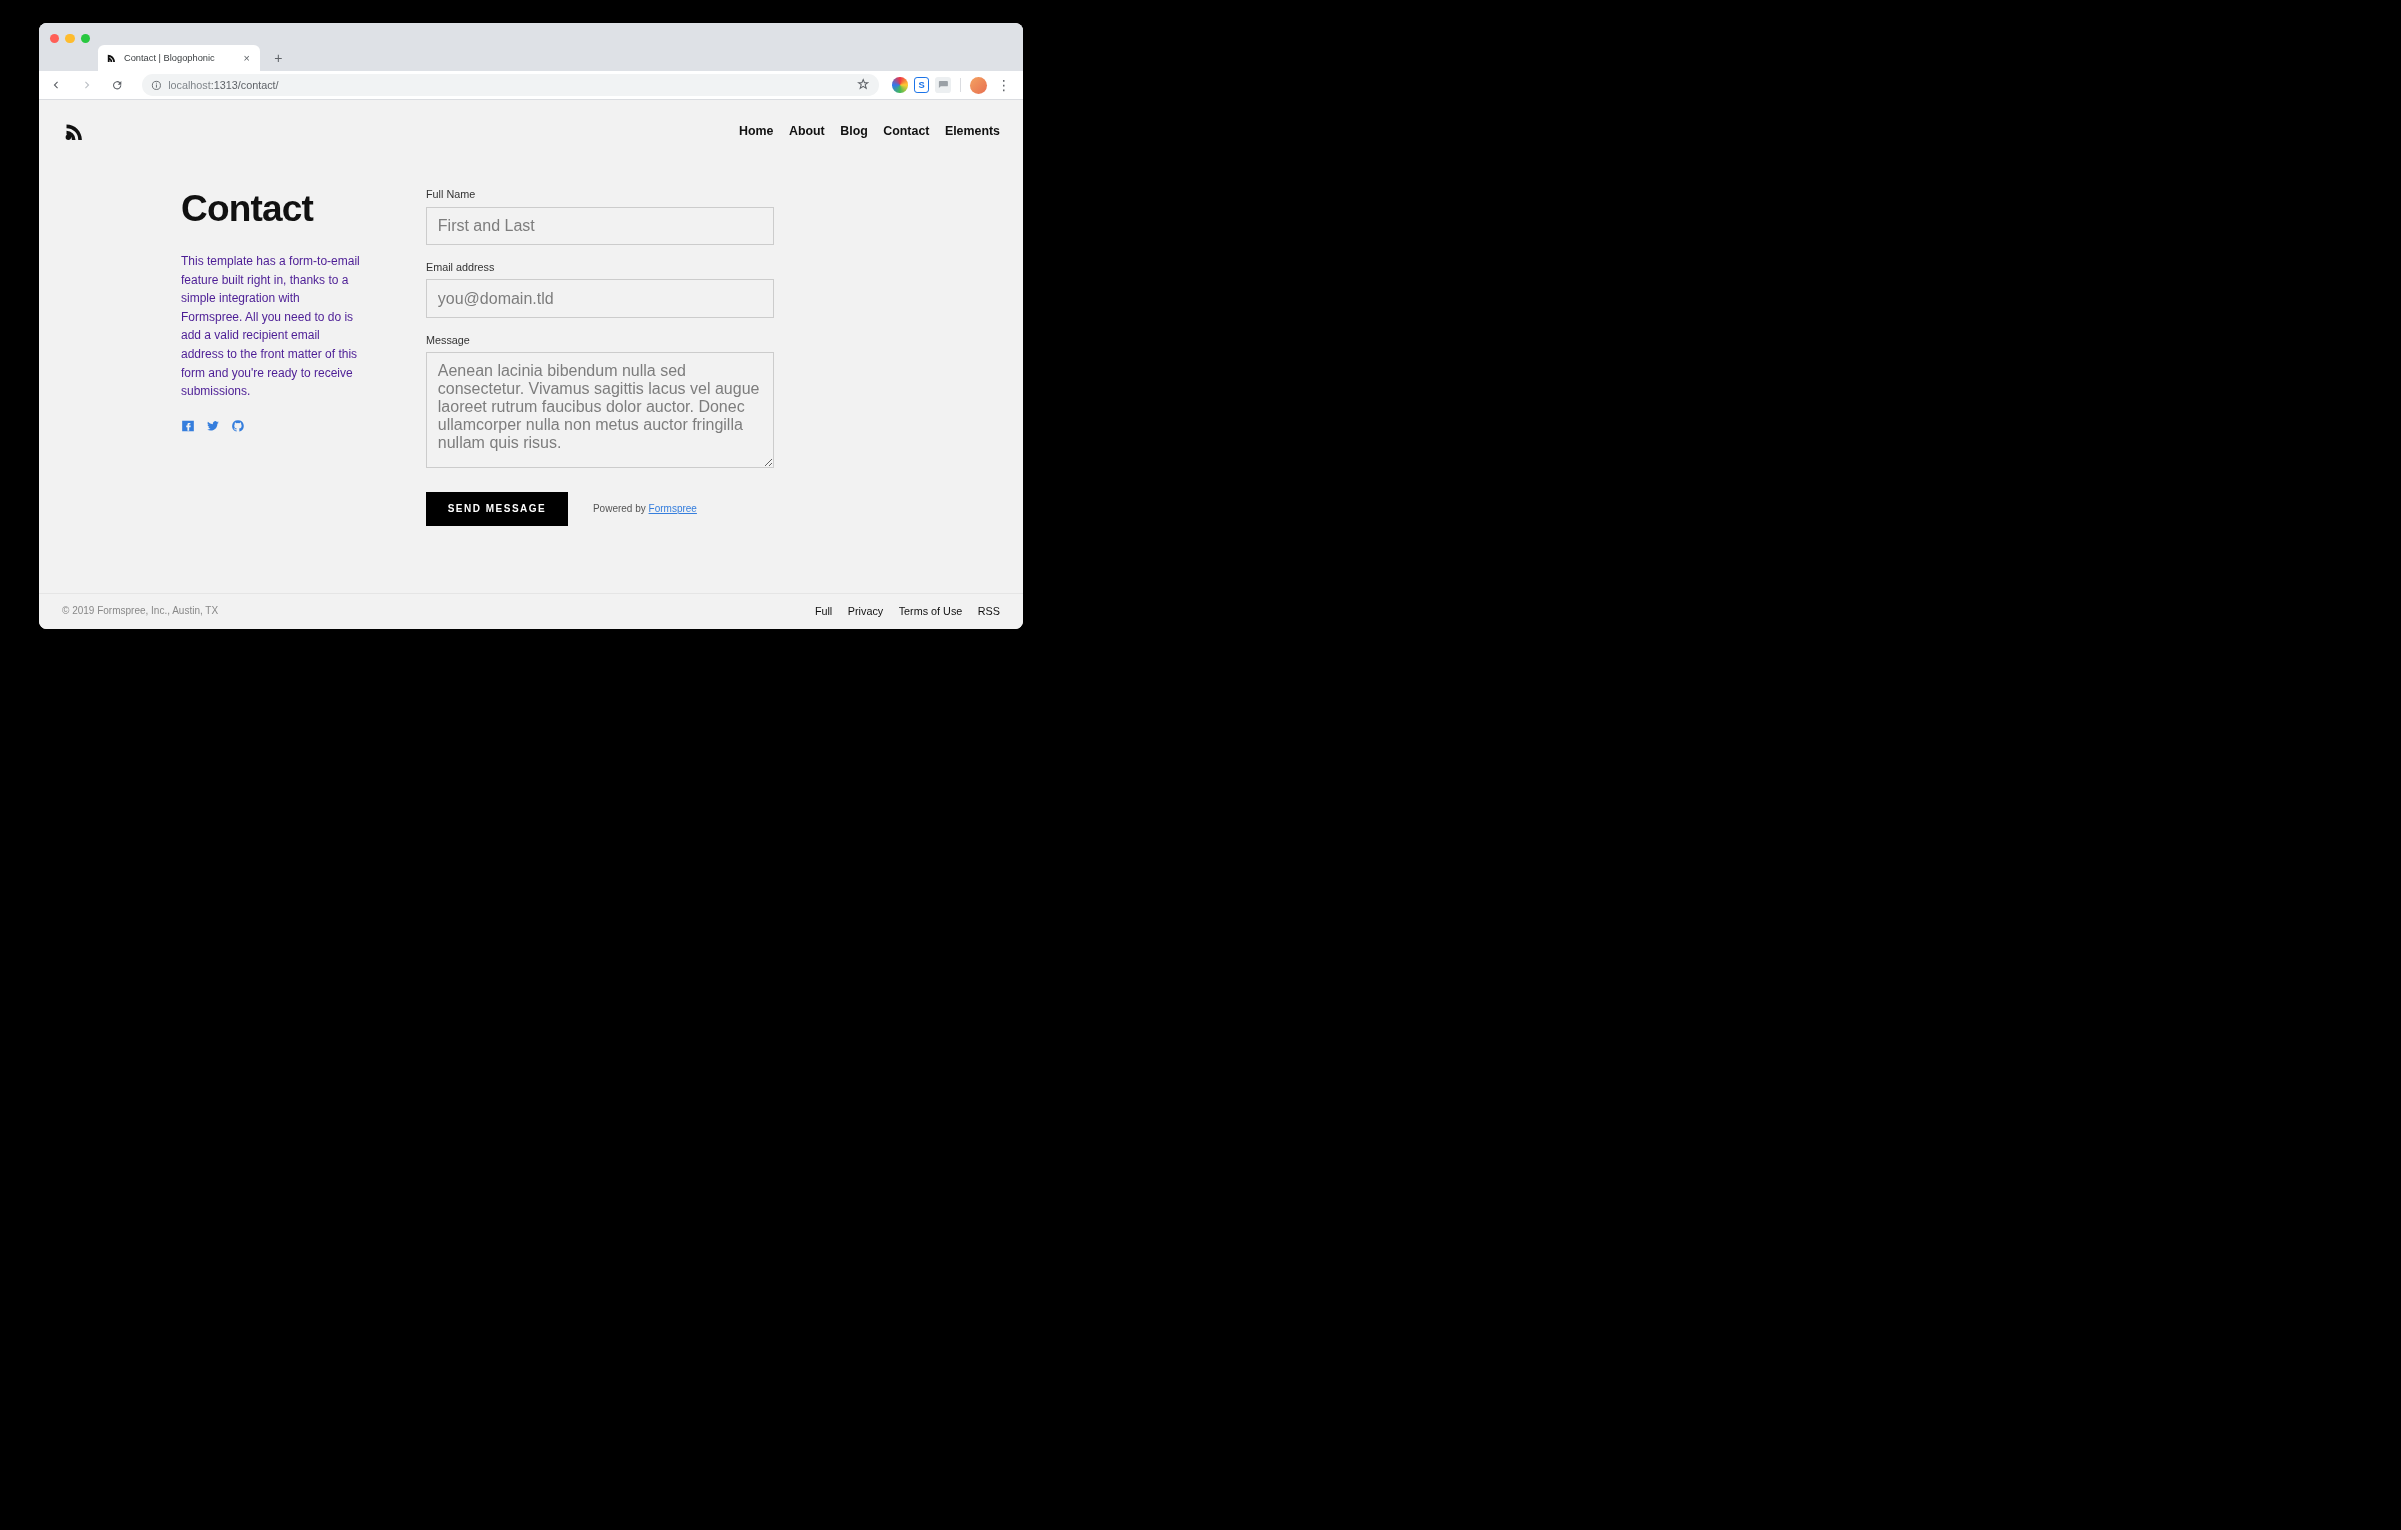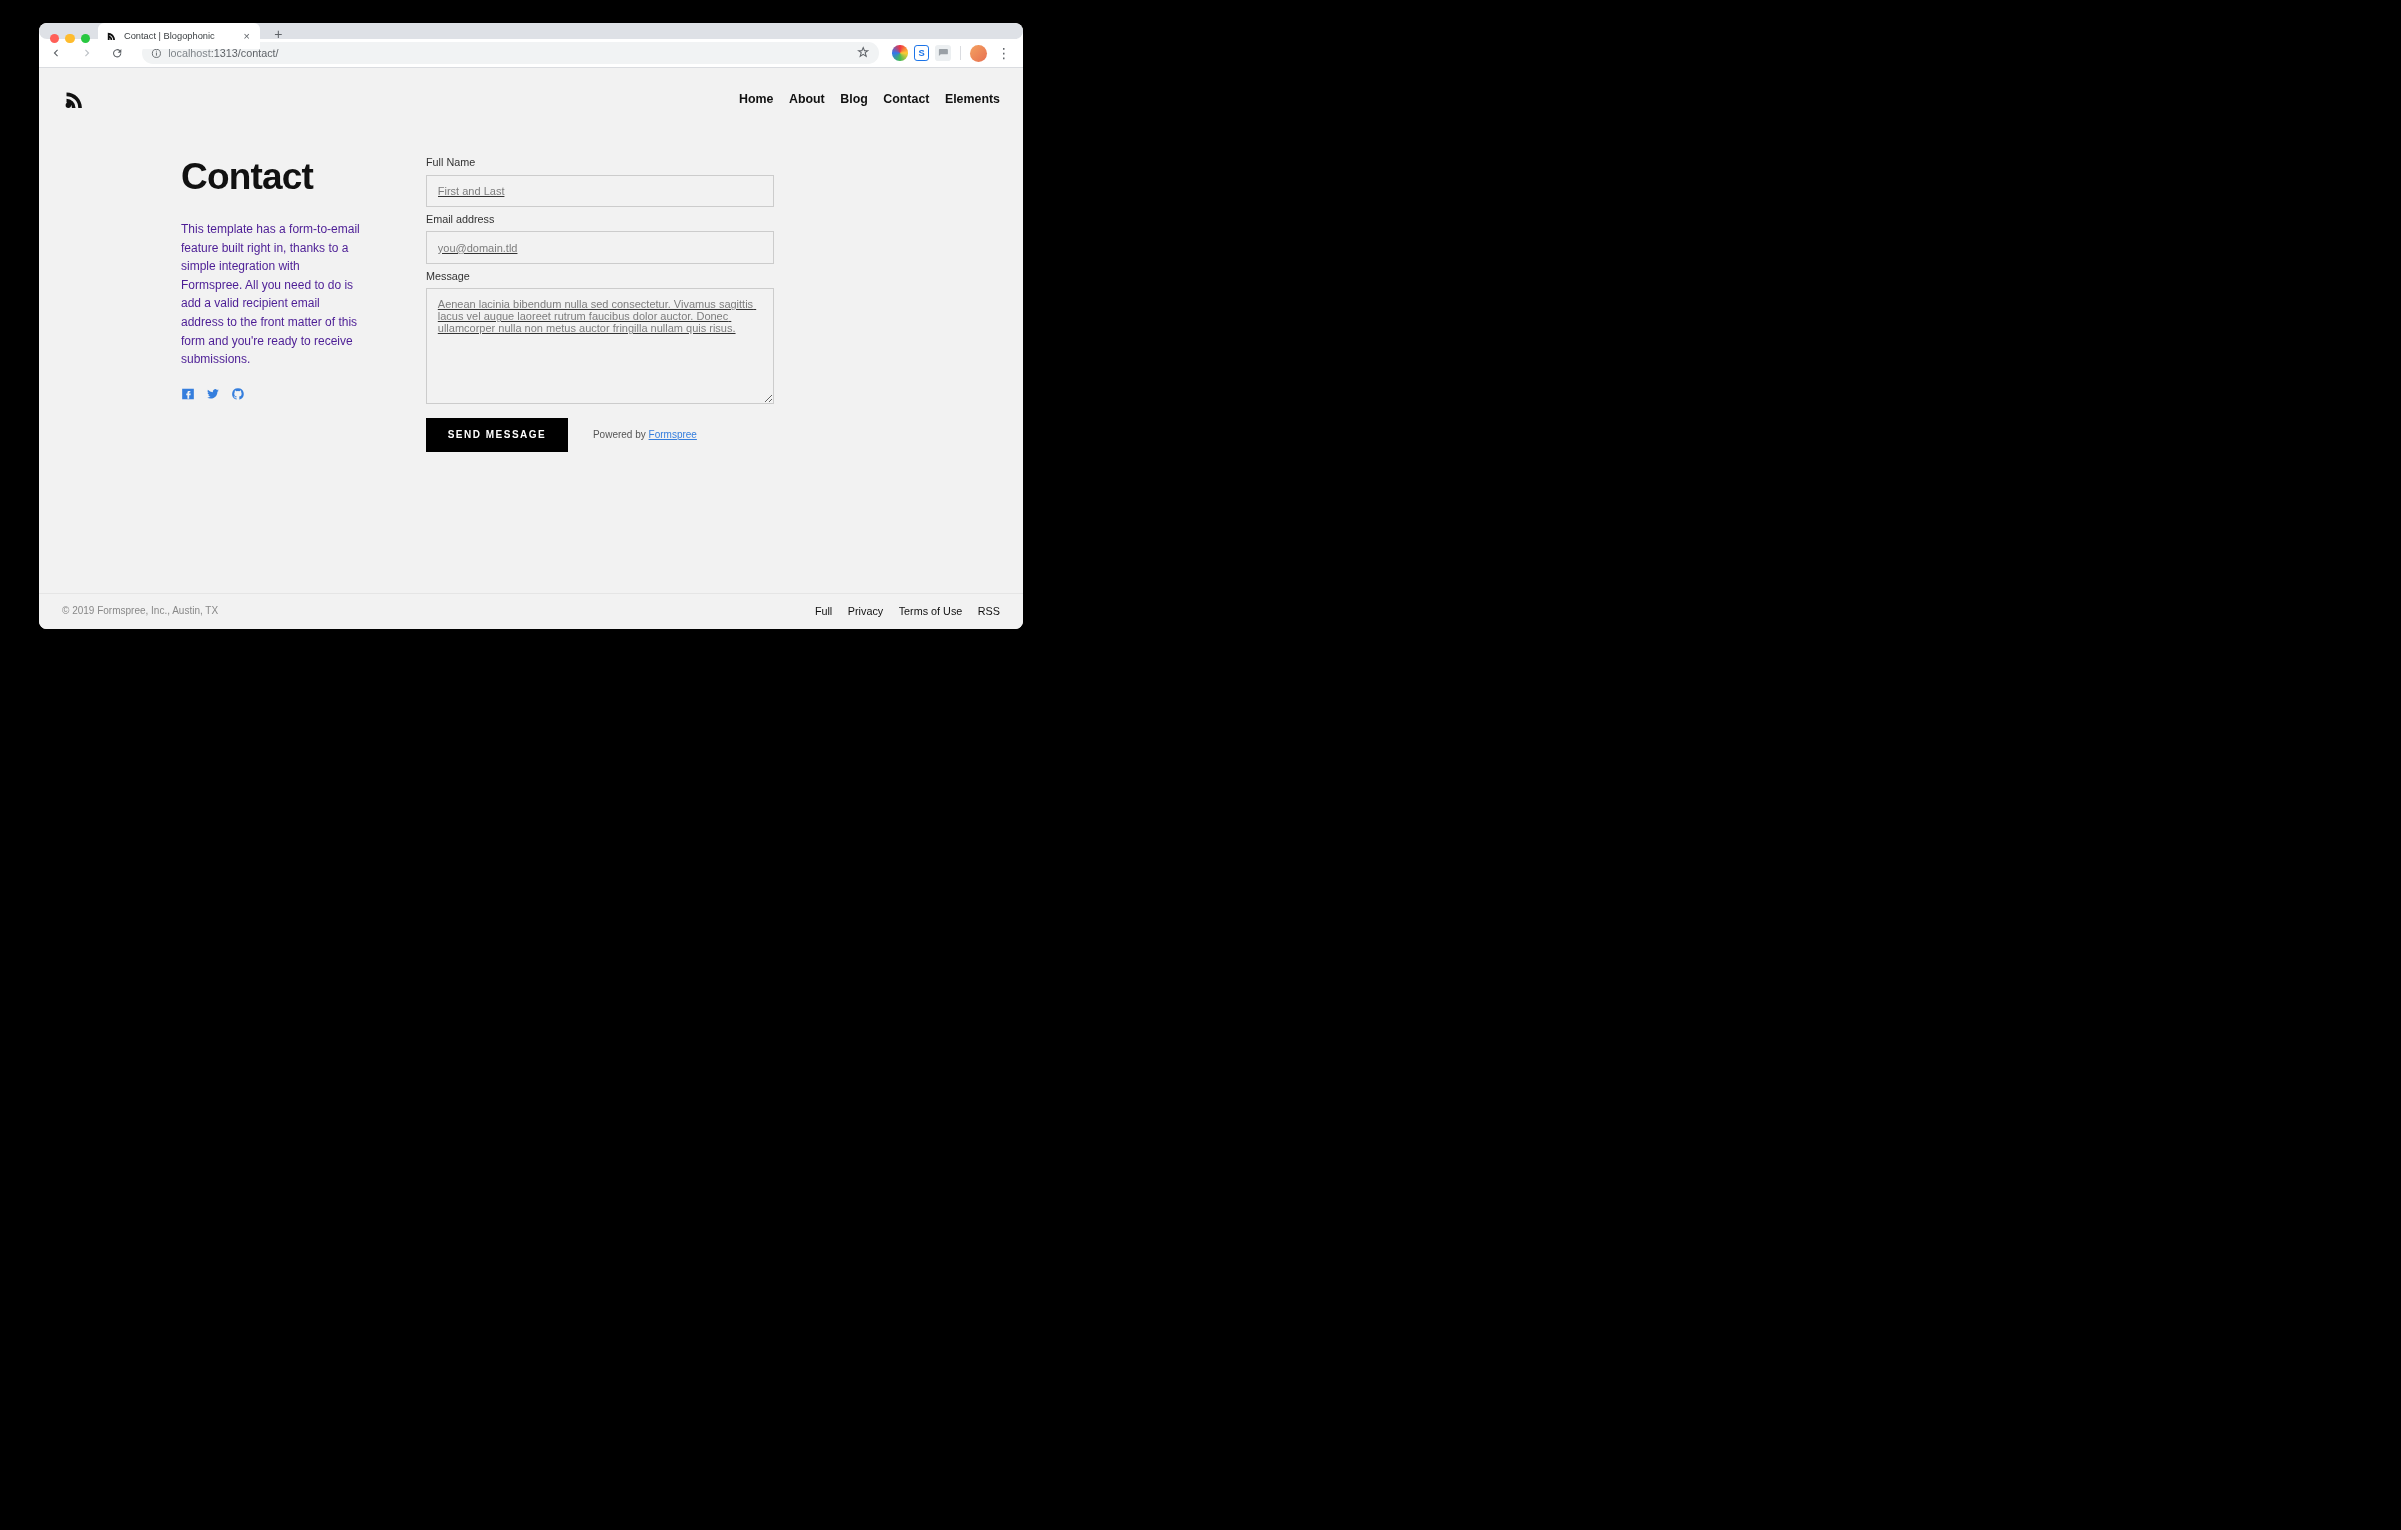--- a/index.html
+++ b/index.html
@@ -24,13 +24,12 @@
       flex-direction: column;
     }
     .tab-bar {
-      height: 16px;
+      height: 48px;
       background: #dee1e6;
       display: flex;
-      align-items: flex-start;
+      align-items: flex-end;
       padding-left: 7.7px;
       position: relative;
-      border-radius: 11px;
     }
     .traffic-lights {
       position: absolute;

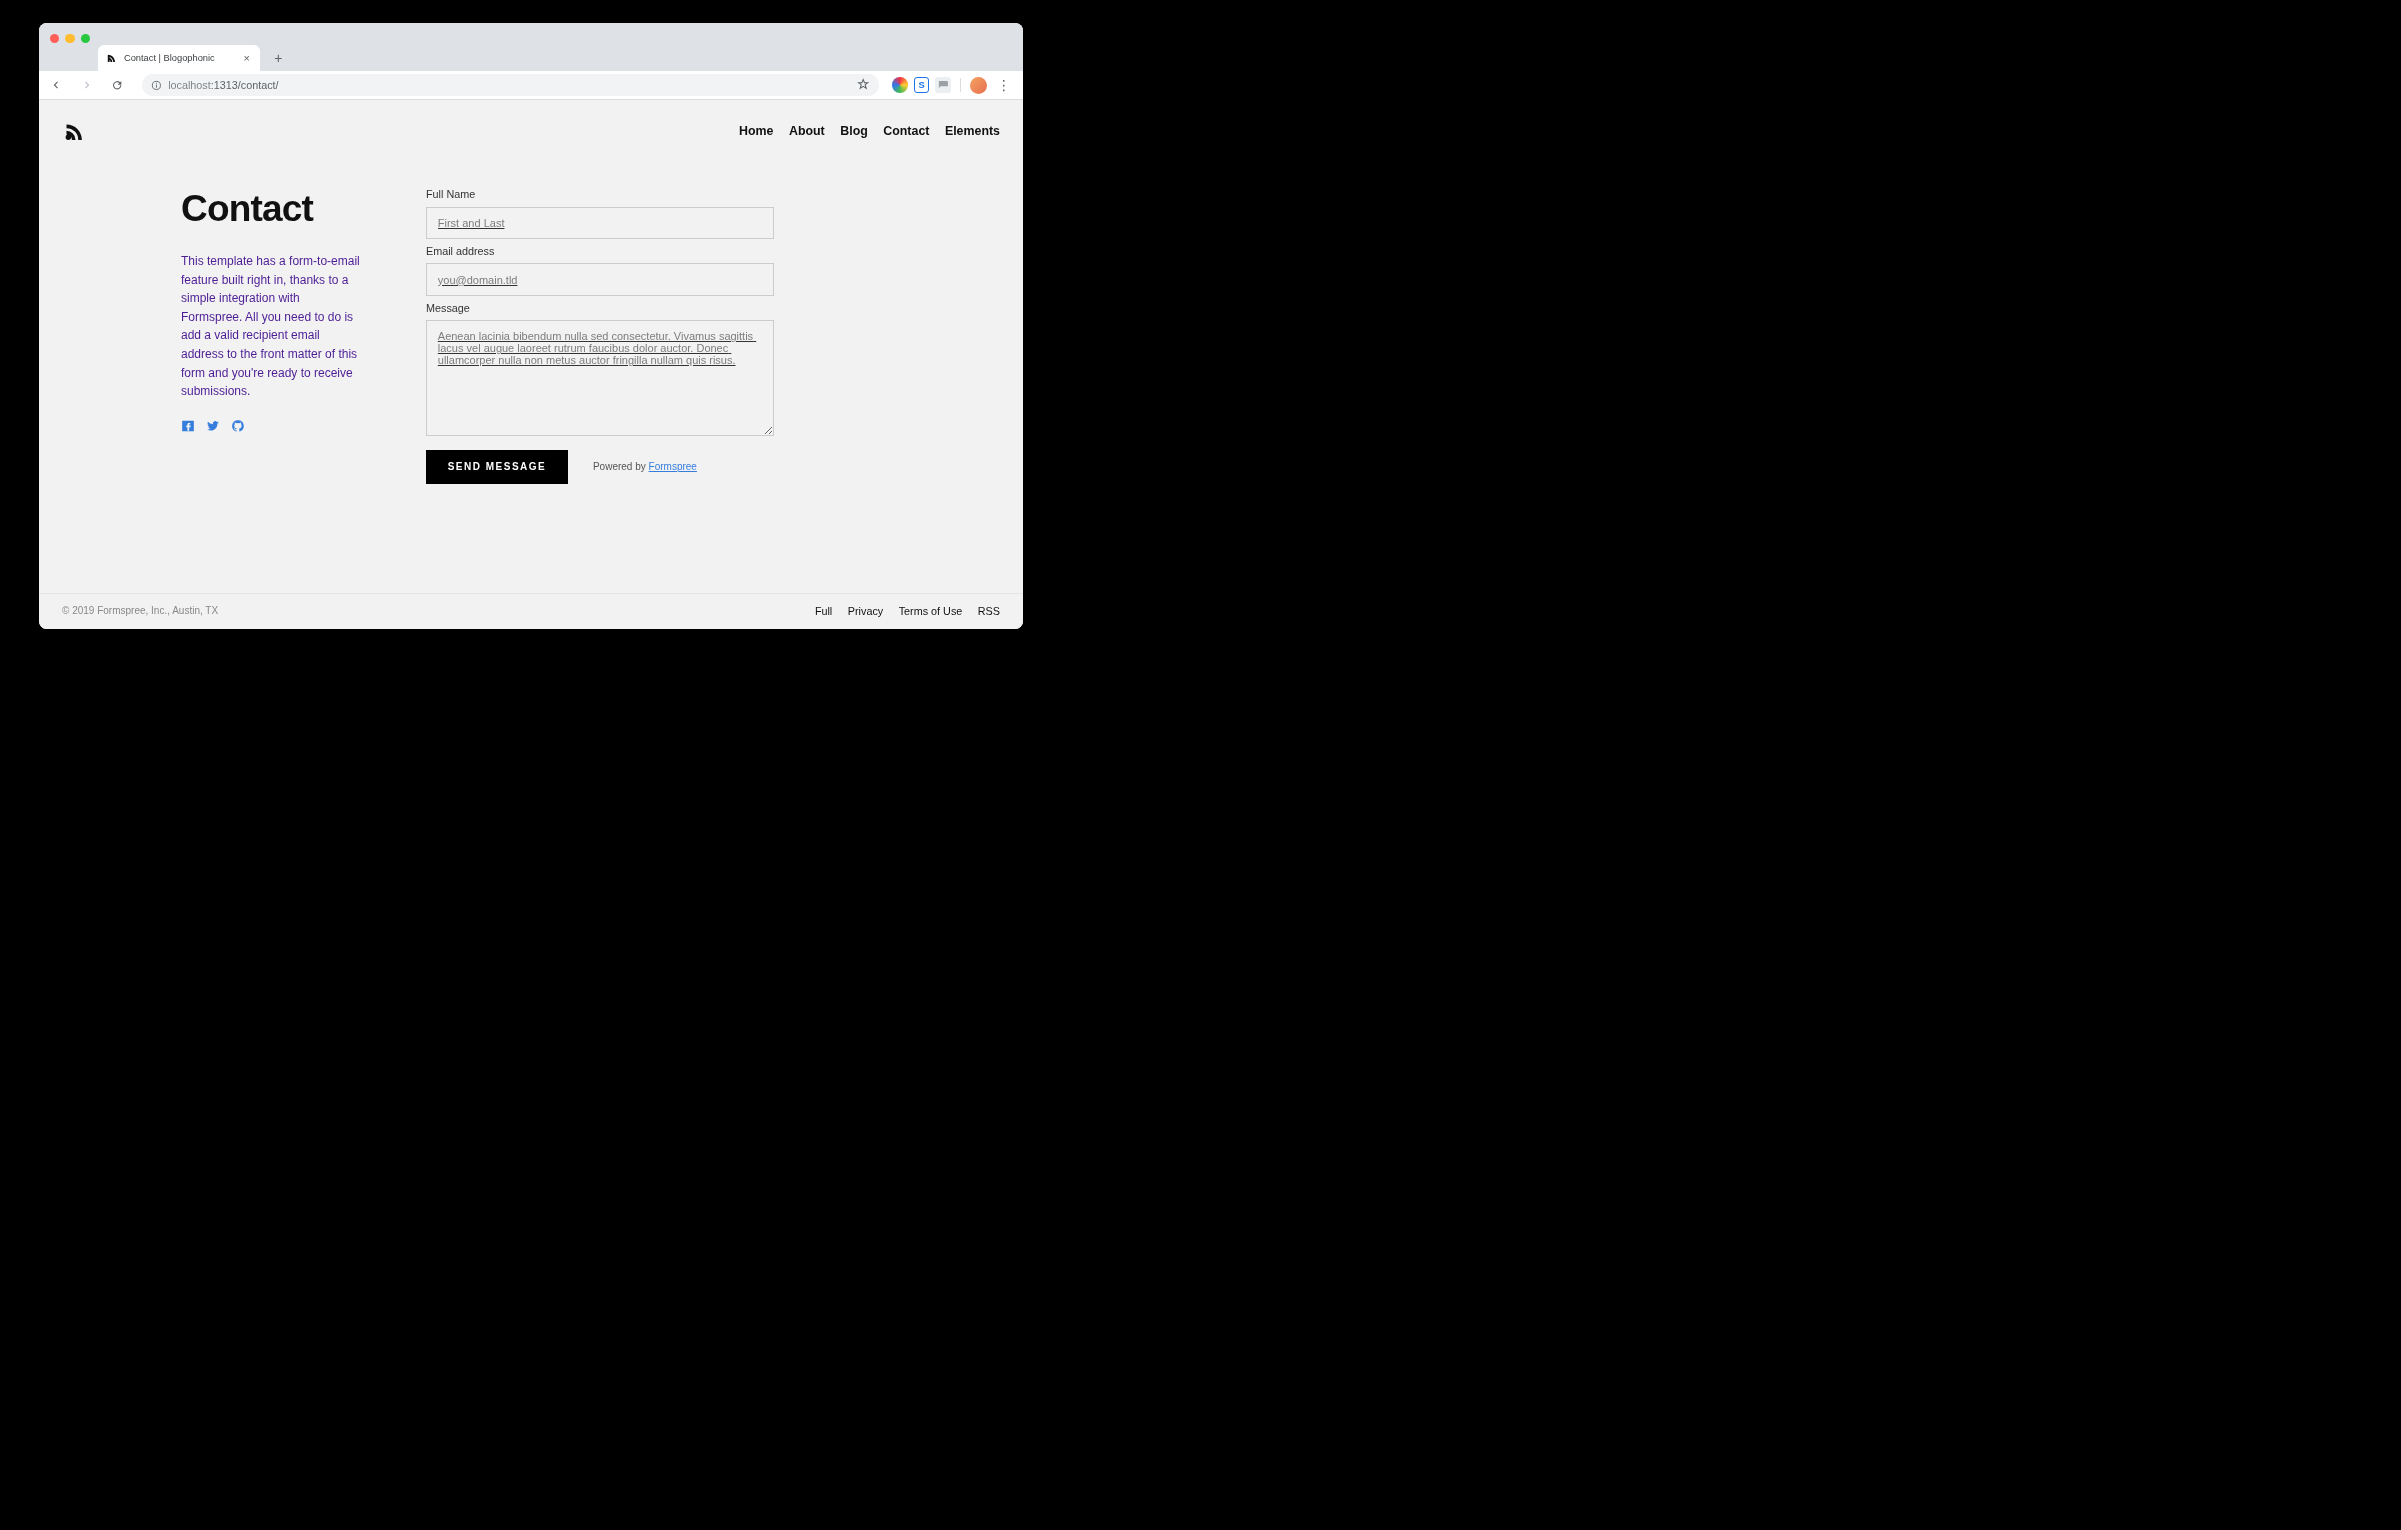--- a/index.html
+++ b/index.html
@@ -211,11 +211,10 @@
       border: 0.8px solid #ccc;
       background: #f2f2f2;
       padding: 9.3px 10.8px;
-      font-size: 11px;
+      font-size: 16px;
       color: #333;
       font-family: inherit;
-      margin-bottom: 6px;
-      text-decoration: underline;
+      margin-bottom: 16px;
     }
     .textarea { height: 116px; resize: both; }
     .input::placeholder, .textarea::placeholder { color: #7d7d7d; }

